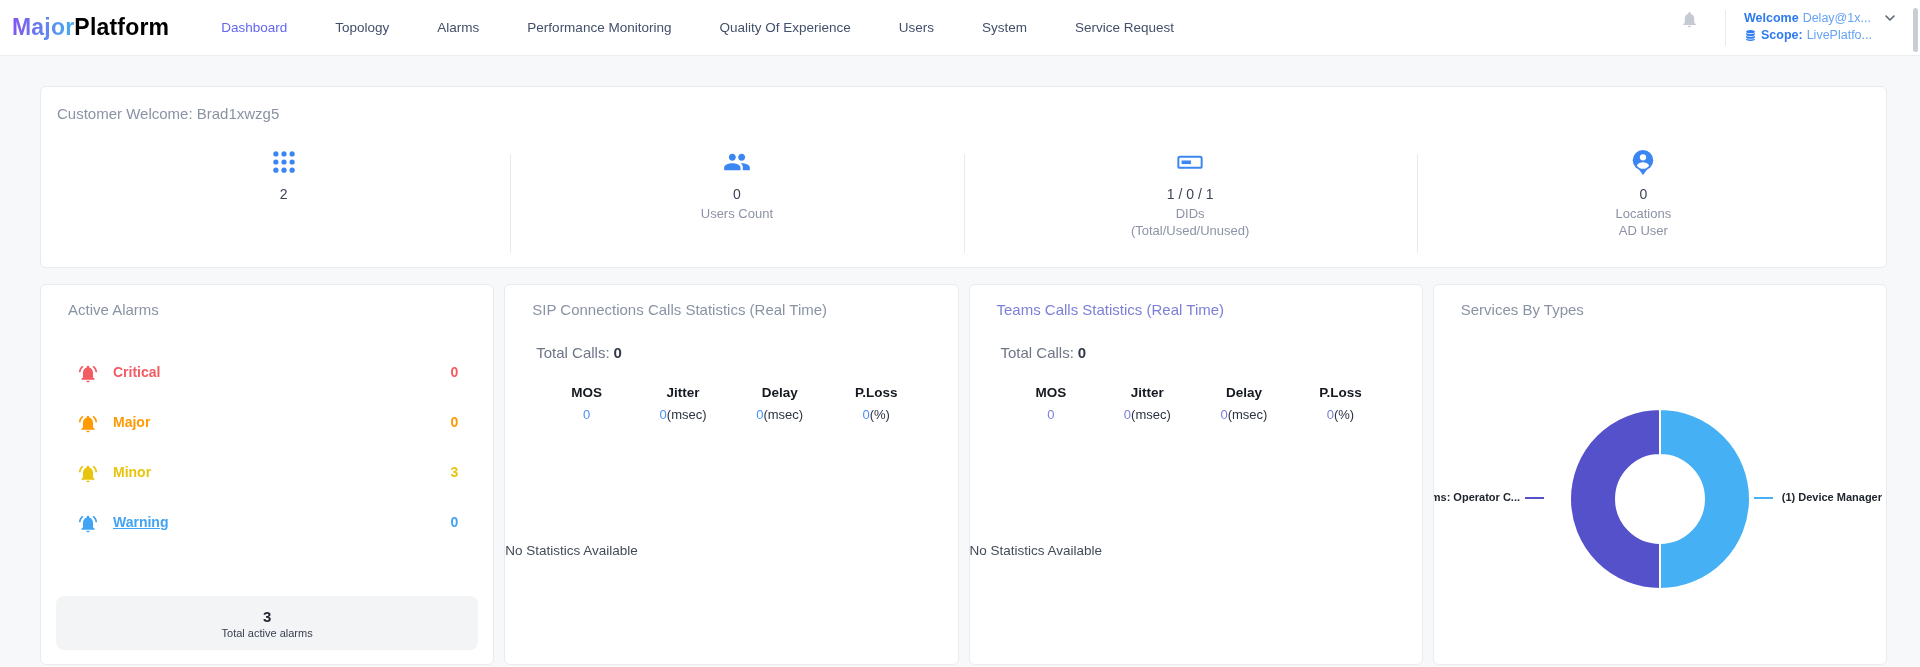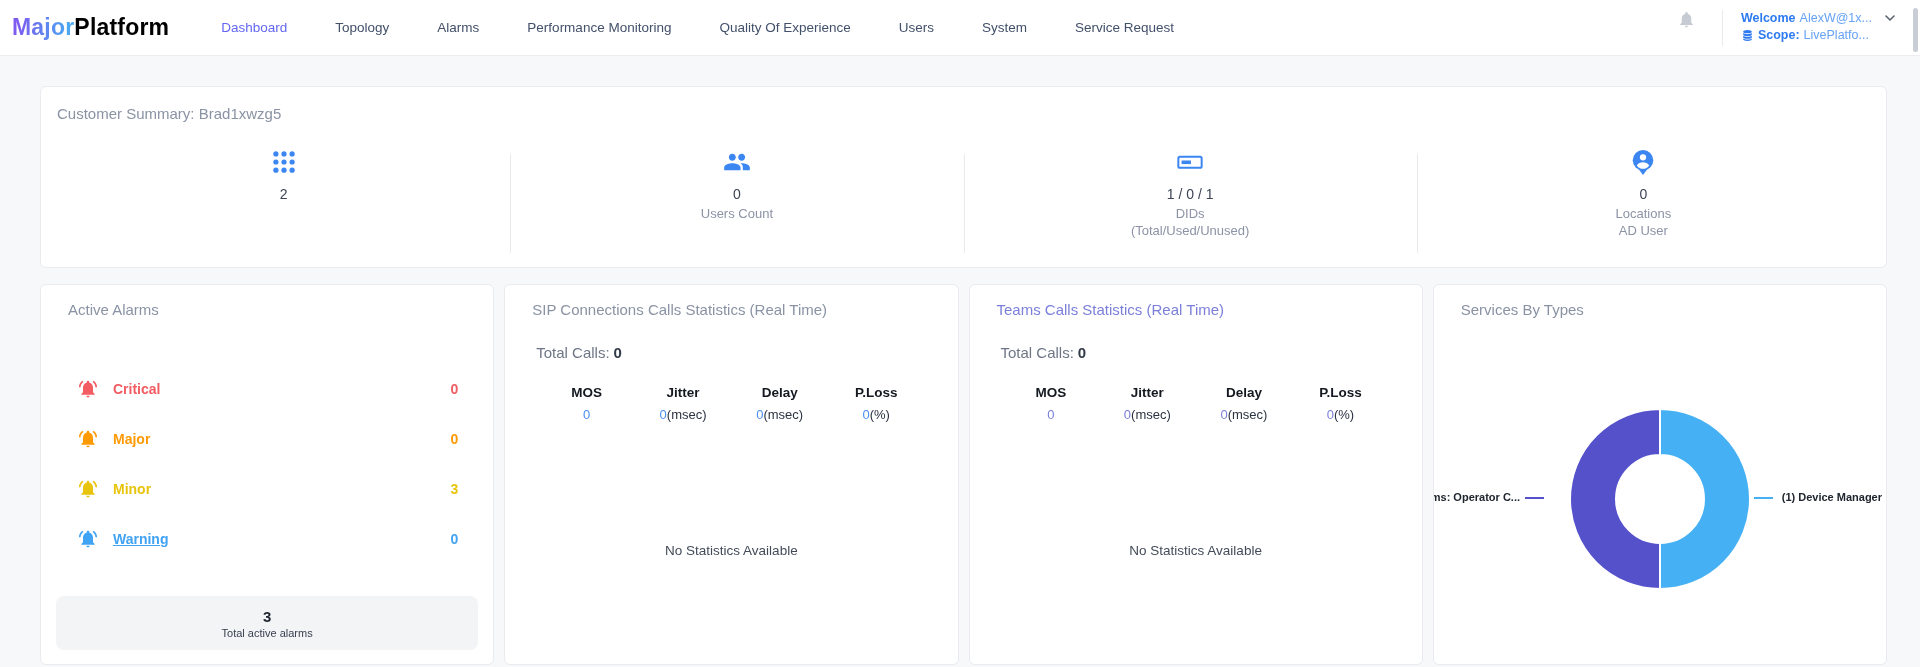--- a/index.html
+++ b/index.html
@@ -95,7 +95,7 @@
     <div class="user-block">
       <div class="user-line">
         <span class="u-bold">Welcome</span>
-        <span class="u-light">AlexW@1x...</span>
+        <span class="u-light">Delay@1x...</span>
       </div>
       <div class="user-line">
         <svg class="db-icon" viewBox="0 0 24 24" fill="#2e7bf0">

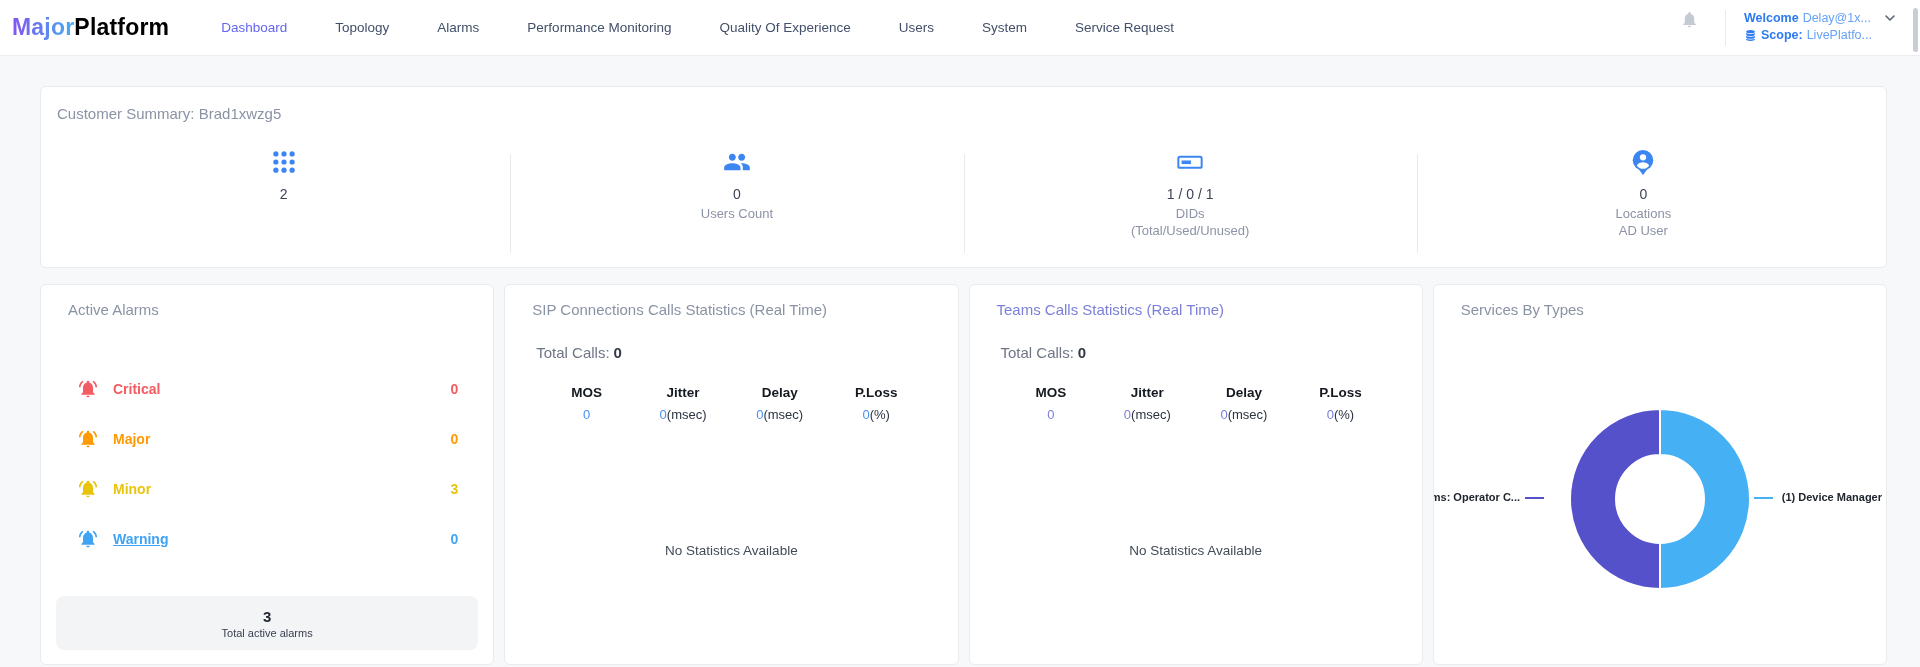--- a/index.html
+++ b/index.html
@@ -115,7 +115,7 @@
 <div class="main">
 
   <div class="card summary">
-    <div class="card-title">Customer Summary: Brad1xwzg5</div>
+    <div class="card-title">Customer Welcome: Brad1xwzg5</div>
     <div class="summary-stats">
 
       <div class="stat">

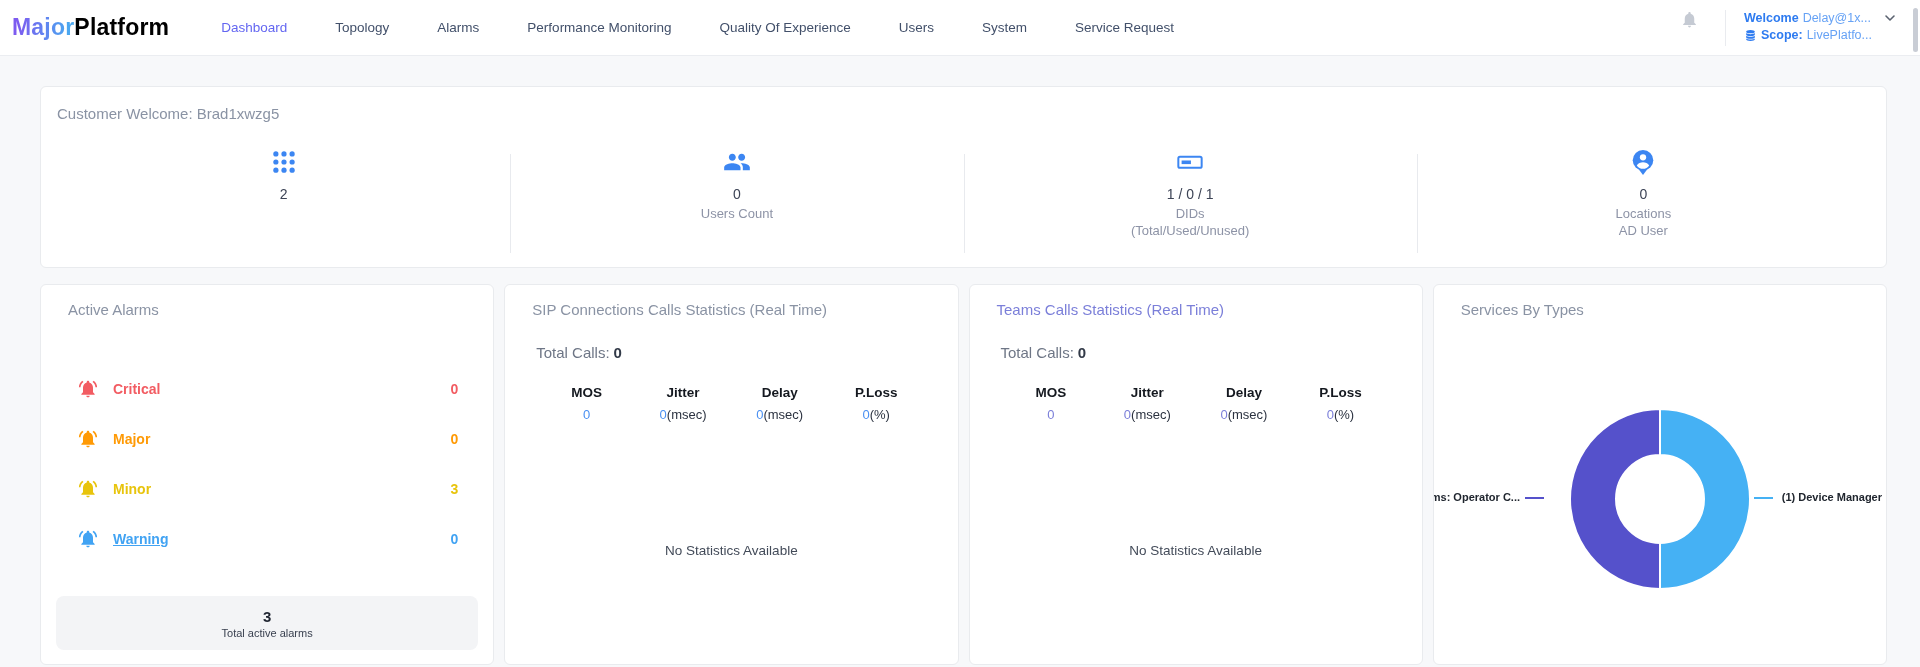--- a/index.html
+++ b/index.html
@@ -44,7 +44,7 @@
 
   
   .alarm-rows { margin-top:46px; }
-  .alarm-row { display:flex; align-items:center; gap:15px; height:50px; padding:0 8px 0 10px; cursor:pointer; }
+  .alarm-row { display:flex; gap:15px; height:50px; padding:0 8px 0 10px; cursor:pointer; }
   .alarm-row svg { width:20px; height:20px; flex:0 0 auto; }
   .alarm-label { font-size:14px; font-weight:700; }
   .alarm-count { margin-left:auto; font-size:14px; font-weight:700; }

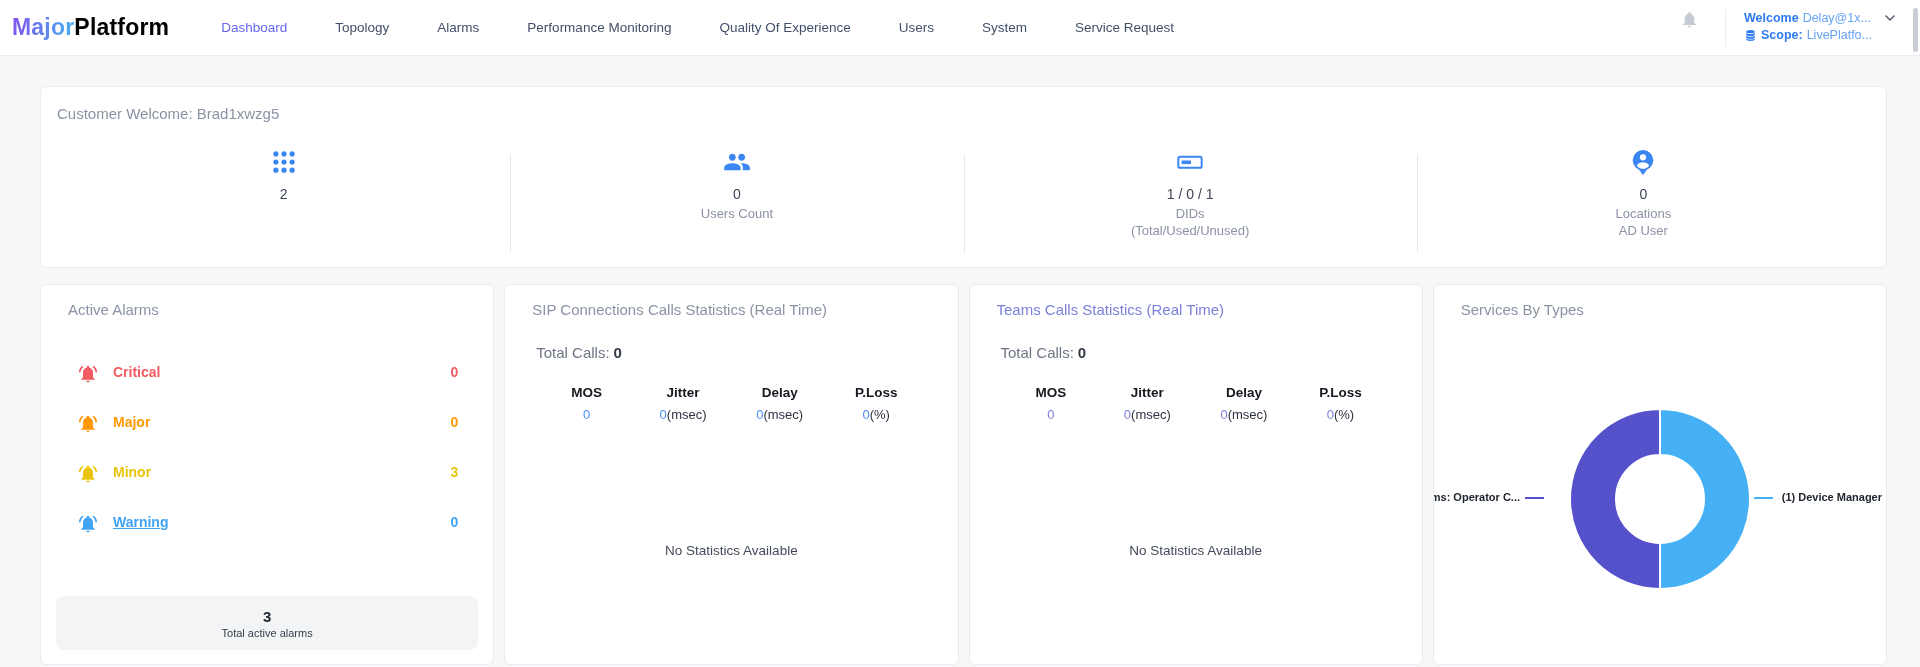--- a/index.html
+++ b/index.html
@@ -59,7 +59,7 @@
   .stats-grid { display:grid; grid-template-columns:repeat(4,1fr); margin-top:24px; padding:0 6px; text-align:center; }
   .sg-head { font-size:13.5px; font-weight:700; color:#14181f; }
   .sg-val { margin-top:7px; font-size:13px; color:#2b3240; }
-  .empty-text { position:absolute; left:0; right:0; top:258px; text-align:center; font-size:13.5px; color:#434b59; }
+  .empty-text { position:absolute; left:0; right:0; top:258px; text-align:left; font-size:13.5px; color:#434b59; }
 
   
   .donut-svg { position:absolute; left:50%; top:214px; transform:translate(-50%,-50%); width:186px; height:186px; }

